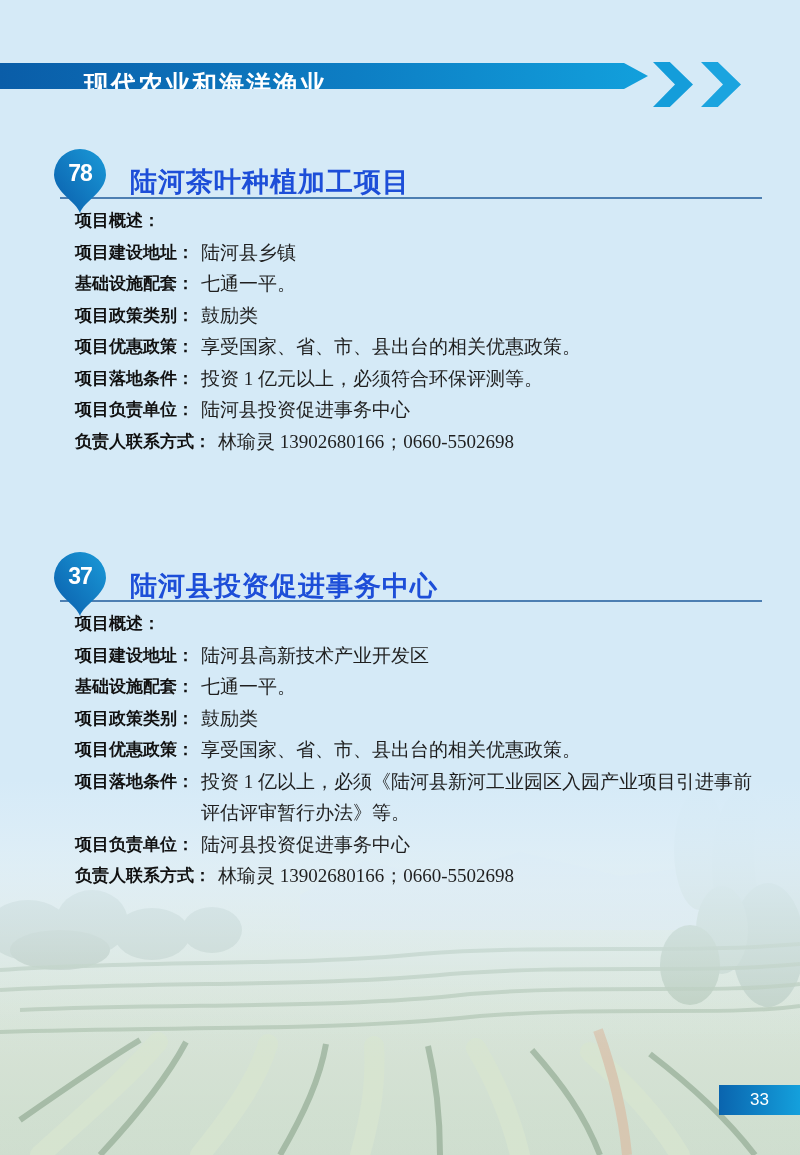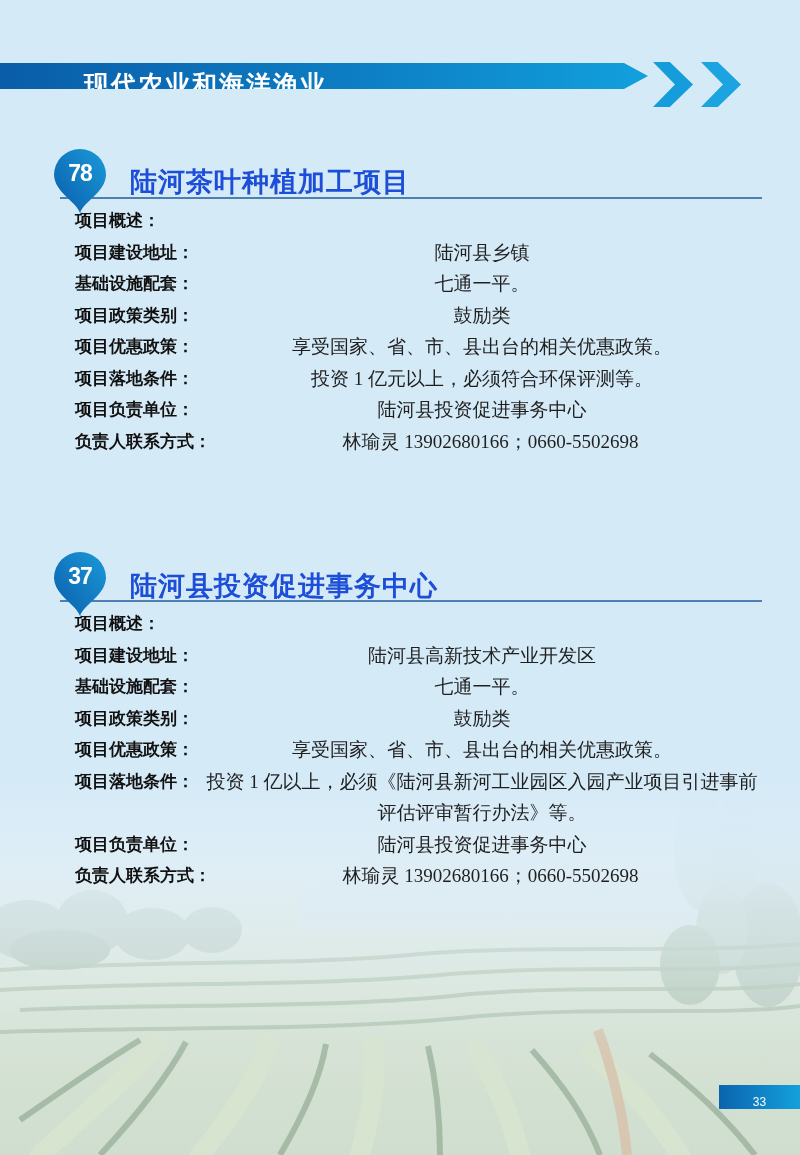--- a/index.html
+++ b/index.html
@@ -43,7 +43,7 @@
     position:absolute;left:60px;width:702px;height:2px;background:#4d7fb2;z-index:2;
   }
   .fields{
-    position:absolute;left:75px;width:688px;z-index:3;text-align:center;
+    position:absolute;left:75px;width:688px;z-index:3;
   }
   .field{display:flex;align-items:flex-start;}
   .lbl{

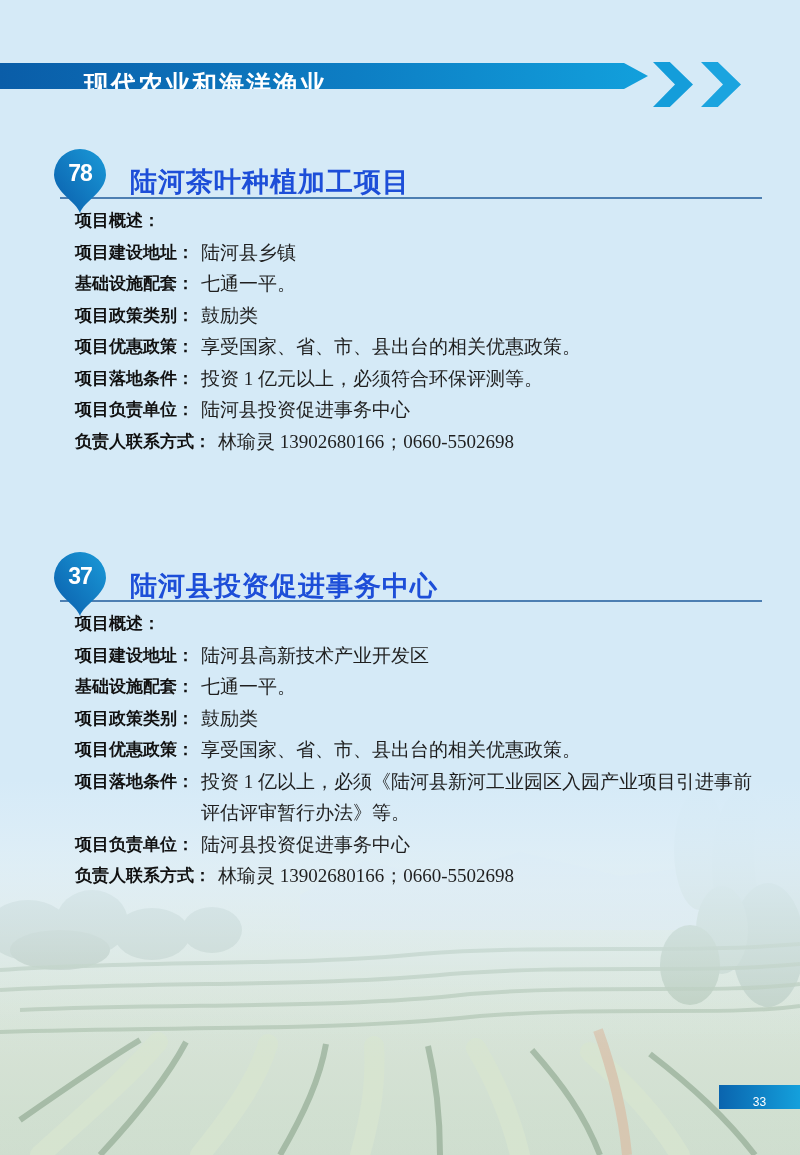--- a/index.html
+++ b/index.html
@@ -72,10 +72,10 @@
 
   
   .pagenum{
-    position:absolute;left:719px;top:1085px;width:81px;height:24px;z-index:4;
+    position:absolute;left:719px;top:1085px;width:81px;height:30px;z-index:4;
     background:linear-gradient(90deg,#0a64ae 0%,#14a0dc 100%);
-    color:#ffffff;font-size:12px;font-family:"Liberation Sans",sans-serif;
-    display:flex;align-items:flex-end;justify-content:center;
+    color:#ffffff;font-size:17px;font-family:"Liberation Sans",sans-serif;
+    display:flex;align-items:center;justify-content:center;
   }
 </style>
 </head>

